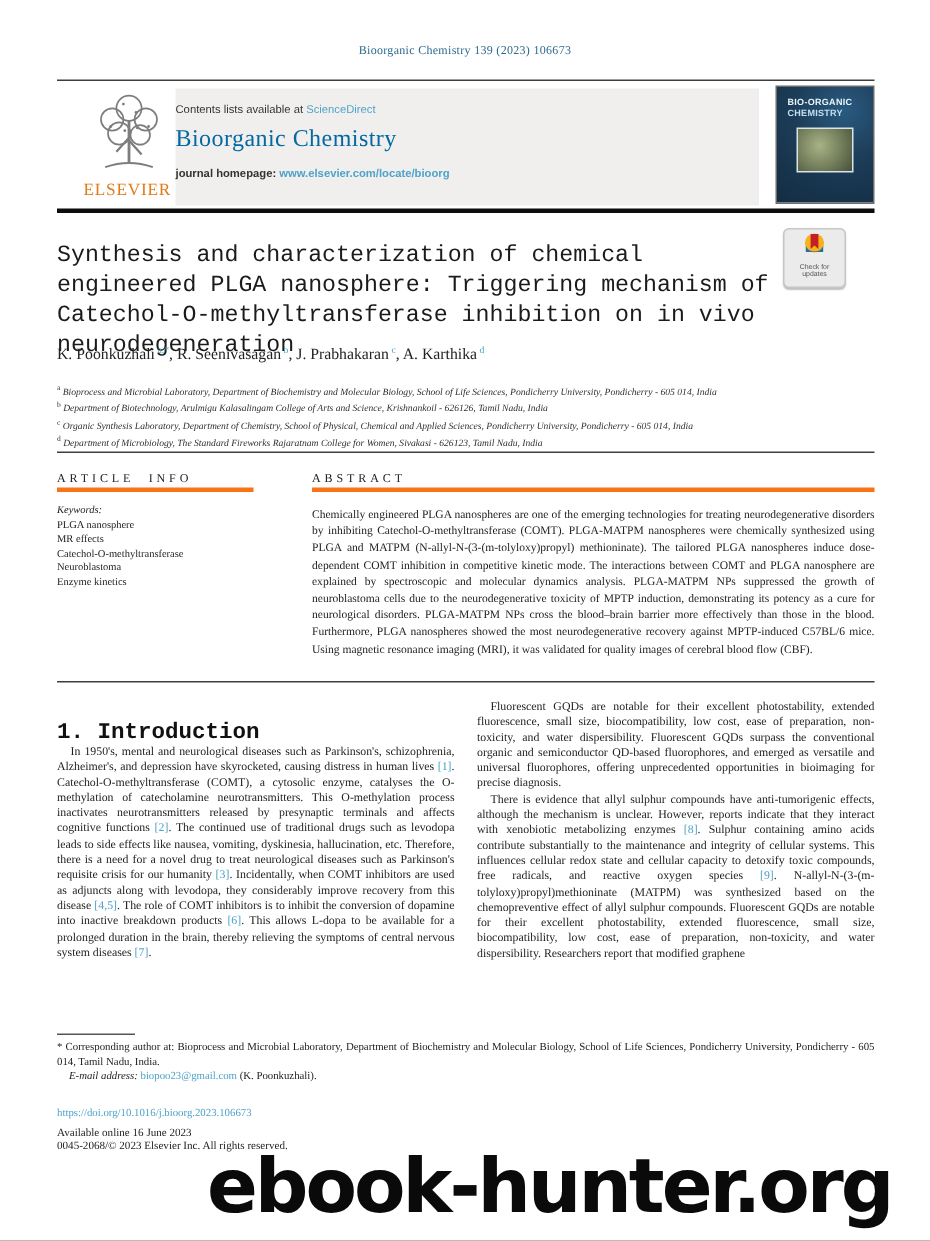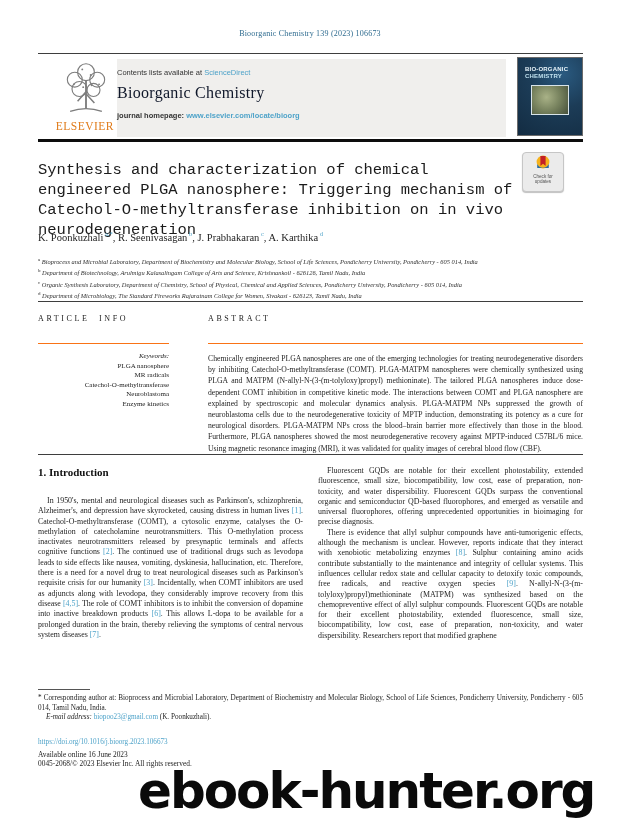--- a/index.html
+++ b/index.html
@@ -19,7 +19,7 @@
           }
   .banner .small-line{font-family:"Liberation Sans",sans-serif;font-size:7.5px;color:#333;margin-top:9px;}
   .banner .small-line.homepage{margin-top:9px;font-weight:bold;}
-  .banner .jtitle{font-size:16px;color:#0f172a;margin-top:7px;letter-spacing:.3px;}
+  .banner .jtitle{font-size:16px;color:#0369a1;margin-top:7px;letter-spacing:.3px;}
   .link{color:#4fa3c9;text-decoration:none;}
   .cover{position:absolute;left:517px;top:57px;width:66px;height:79px;
          background:radial-gradient(circle at 70% 20%, #2a5a80 0%, #1c3c57 45%, #132c42 100%);

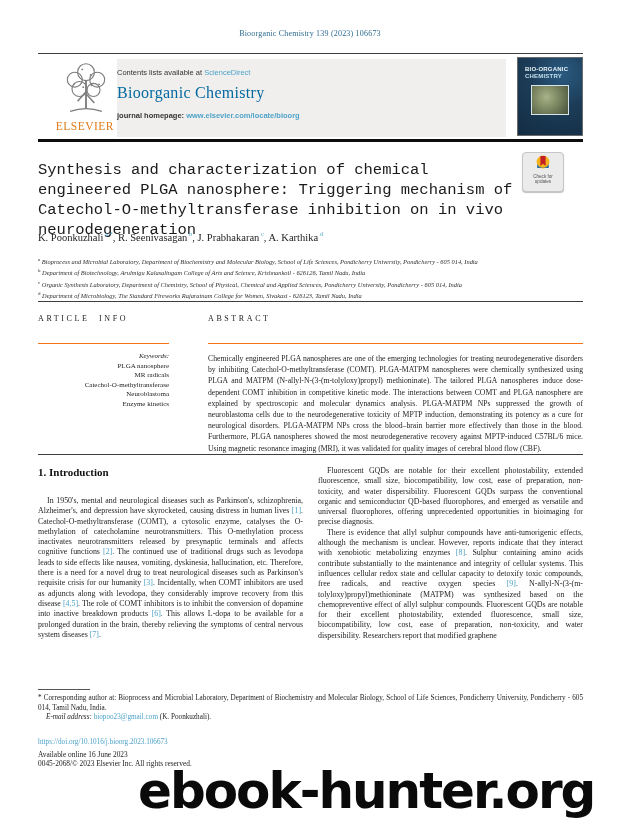--- a/index.html
+++ b/index.html
@@ -44,7 +44,7 @@
 
   
   .sec-heading{font-size:8px;letter-spacing:2.6px;word-spacing:5px;color:#222;
-               border-bottom:1px solid #f97316;padding-bottom:20px;}
+               border-bottom:3px solid #f97316;padding-bottom:2px;}
   .info-col{position:absolute;left:38px;top:314px;width:131px;}
   .abs-col{position:absolute;left:208px;top:314px;width:375px;}
   .keywords{margin-top:8px;font-size:7px;line-height:9.6px;color:#222;text-align:right;}

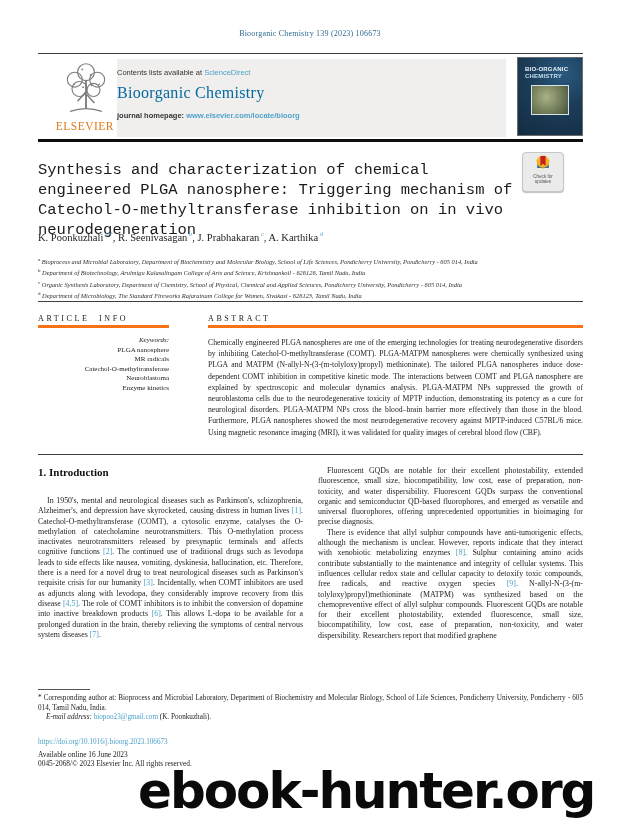--- a/index.html
+++ b/index.html
@@ -47,7 +47,7 @@
                border-bottom:3px solid #f97316;padding-bottom:2px;}
   .info-col{position:absolute;left:38px;top:314px;width:131px;}
   .abs-col{position:absolute;left:208px;top:314px;width:375px;}
-  .keywords{margin-top:8px;font-size:7px;line-height:9.6px;color:#222;text-align:right;}
+  .keywords{margin-top:8px;font-size:7px;line-height:9.6px;color:#222;}
   .keywords .kw-label{font-style:italic;}
   .abs-text{margin-top:9px;font-size:7.7px;line-height:11.2px;text-align:justify;color:#1d1d1d;}
 

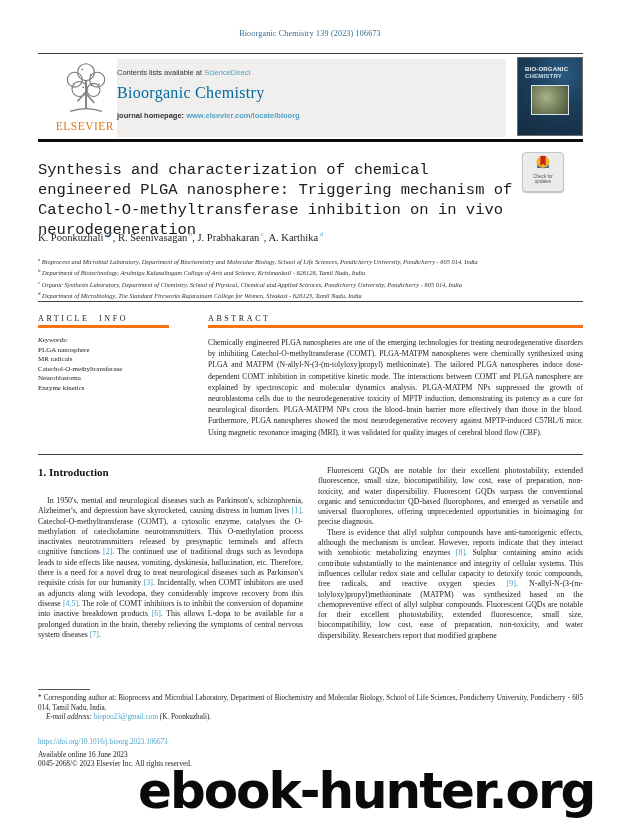--- a/index.html
+++ b/index.html
@@ -155,7 +155,7 @@
       <div class="kw-label">Keywords:</div>
       <div id="kw-list">
           <div>PLGA nanosphere</div>
-          <div>MR radicals</div>
+          <div>MR effects</div>
           <div>Catechol-O-methyltransferase</div>
           <div>Neuroblastoma</div>
           <div>Enzyme kinetics</div>

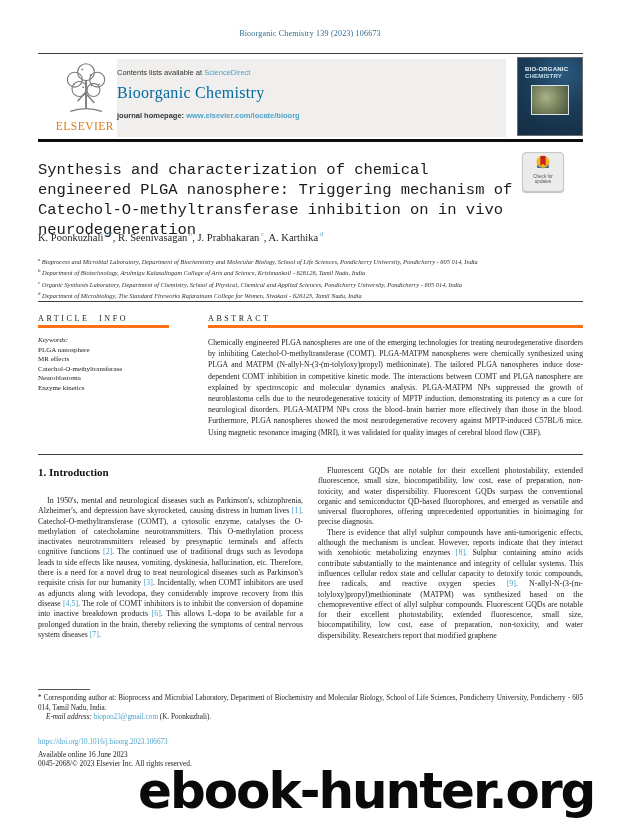--- a/index.html
+++ b/index.html
@@ -52,7 +52,7 @@
   .abs-text{margin-top:9px;font-size:7.7px;line-height:11.2px;text-align:justify;color:#1d1d1d;}
 
   
-  .intro-heading{position:absolute;left:38px;top:466px;font-size:11px;font-weight:bold;color:#111;}
+  .intro-heading{position:absolute;left:38px;top:480px;font-size:15px;font-weight:bold;color:#111;font-family:Liberation Mono, monospace;}
   .col{position:absolute;width:265px;font-size:7.9px;line-height:10.3px;text-align:justify;color:#1d1d1d;}
   .col-left{left:38px;top:496px;}
   .col-right{left:318px;top:466px;}

